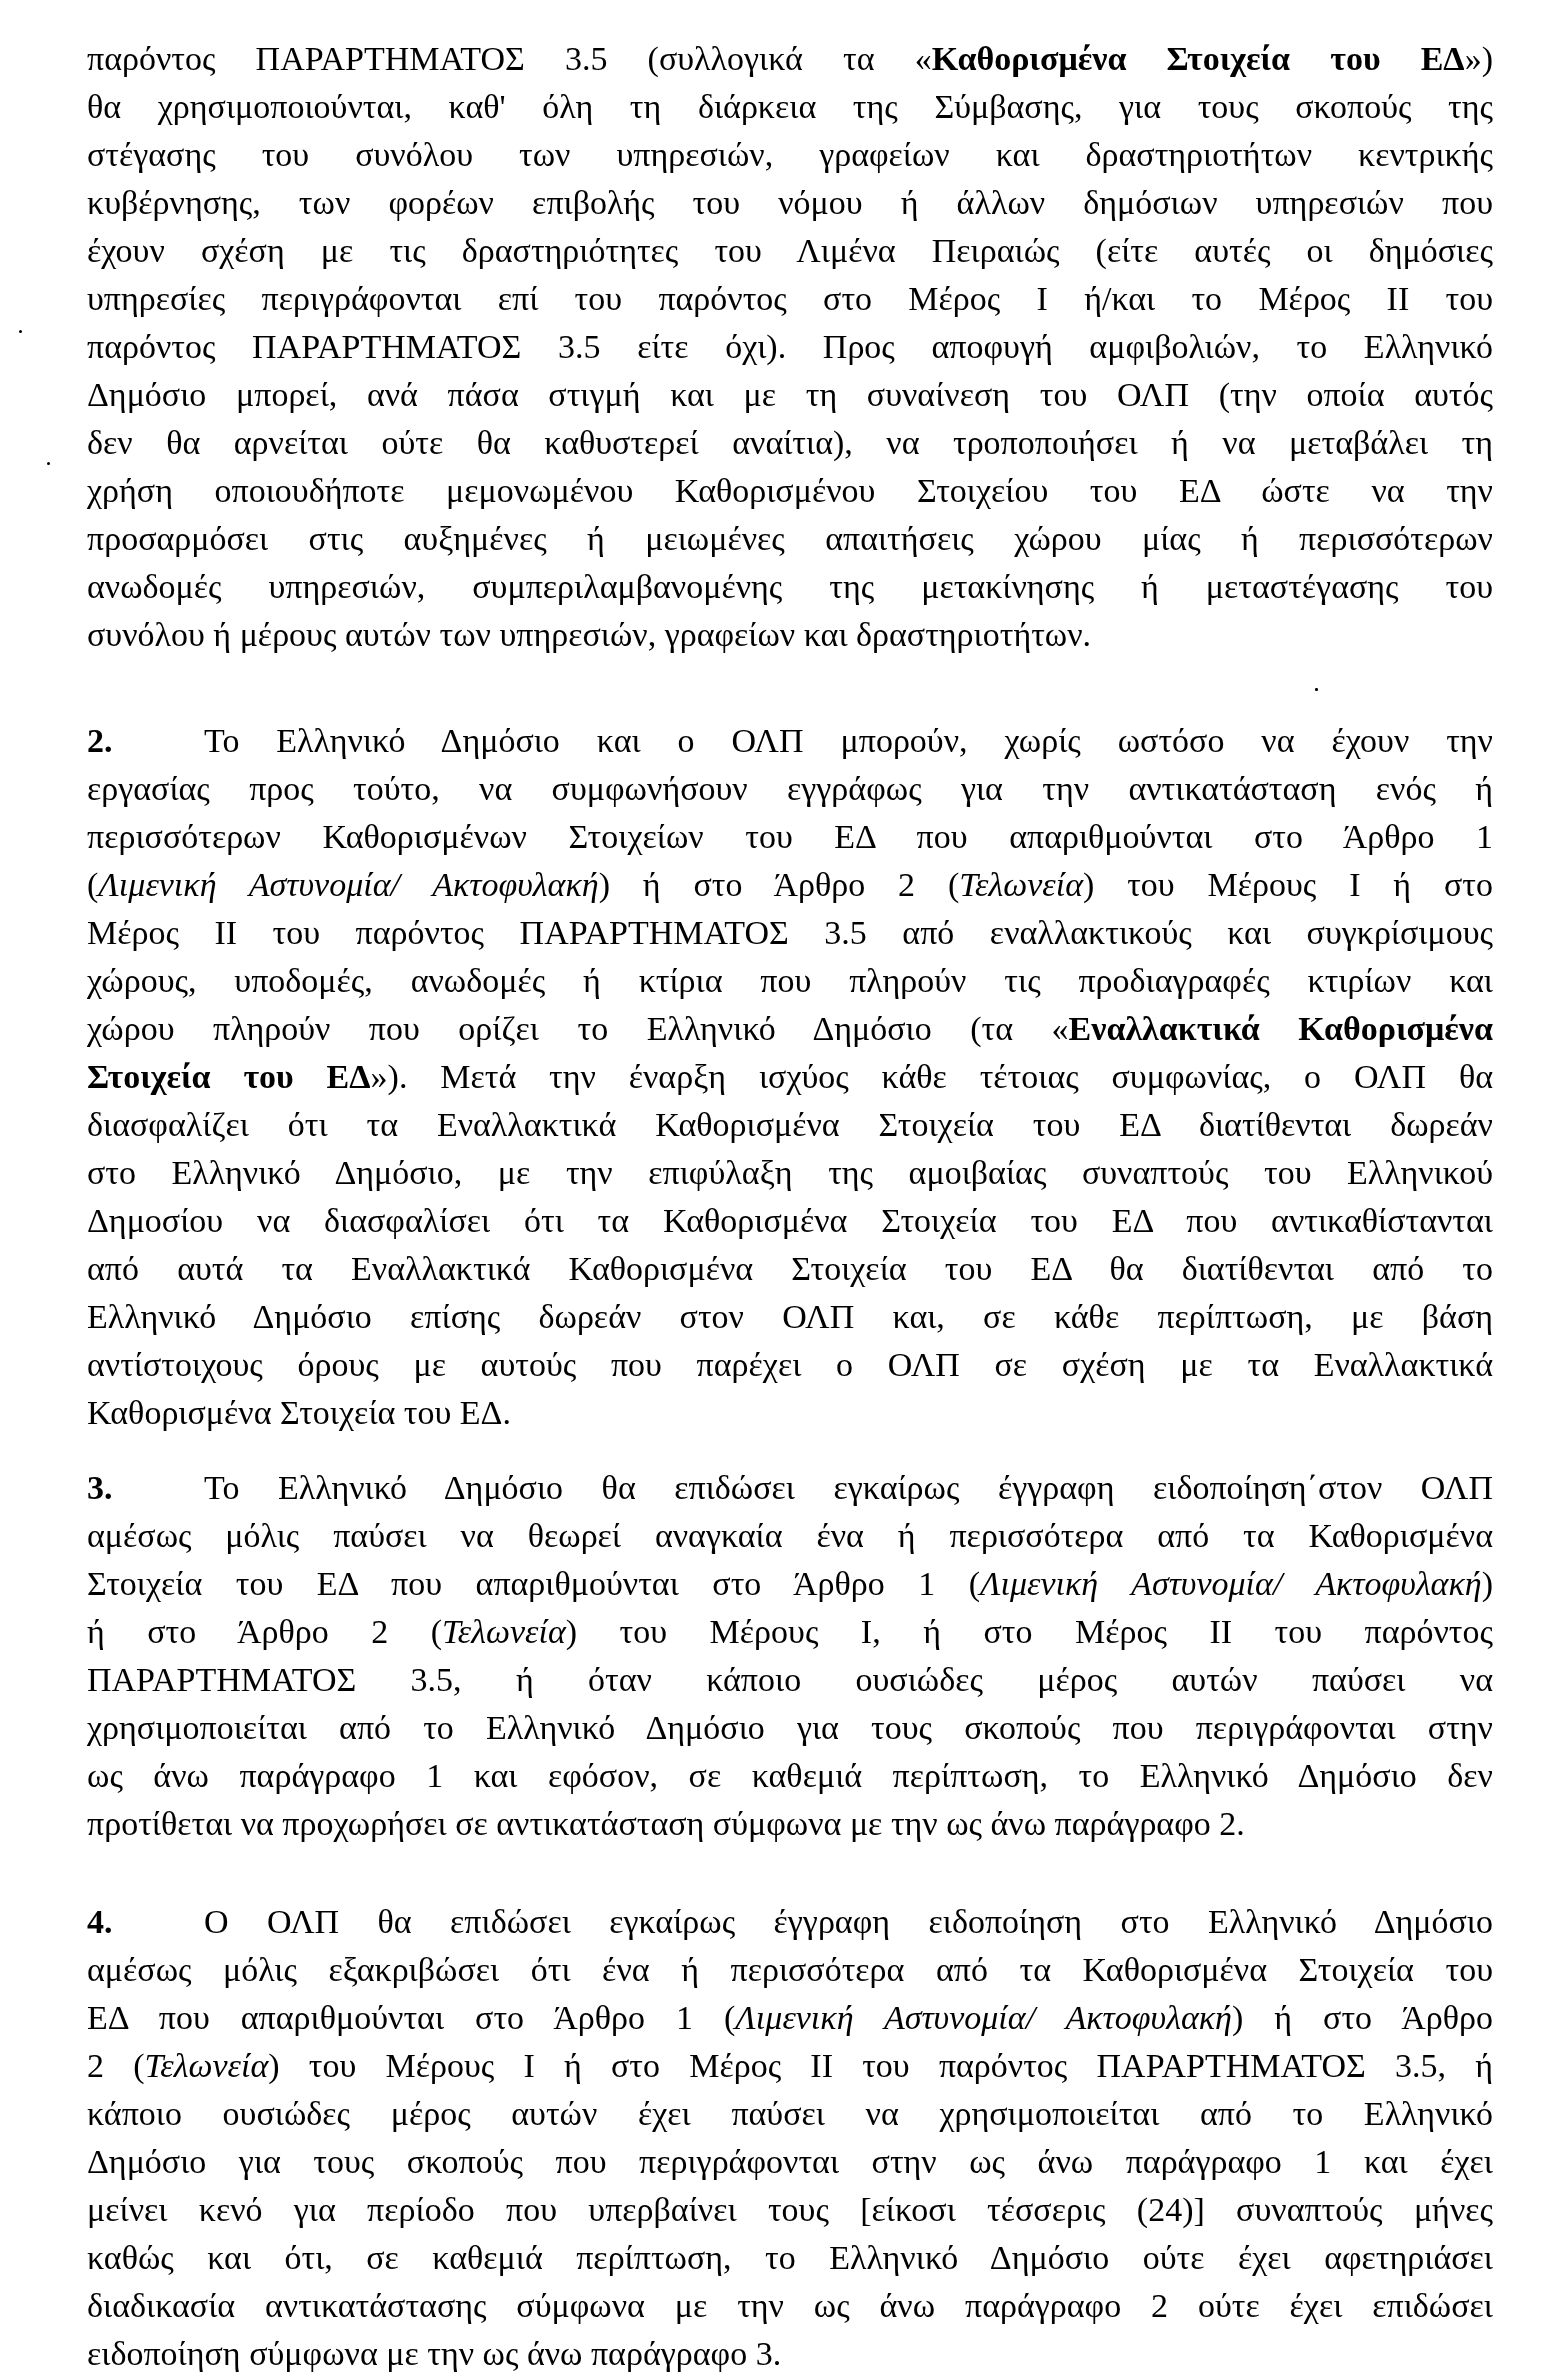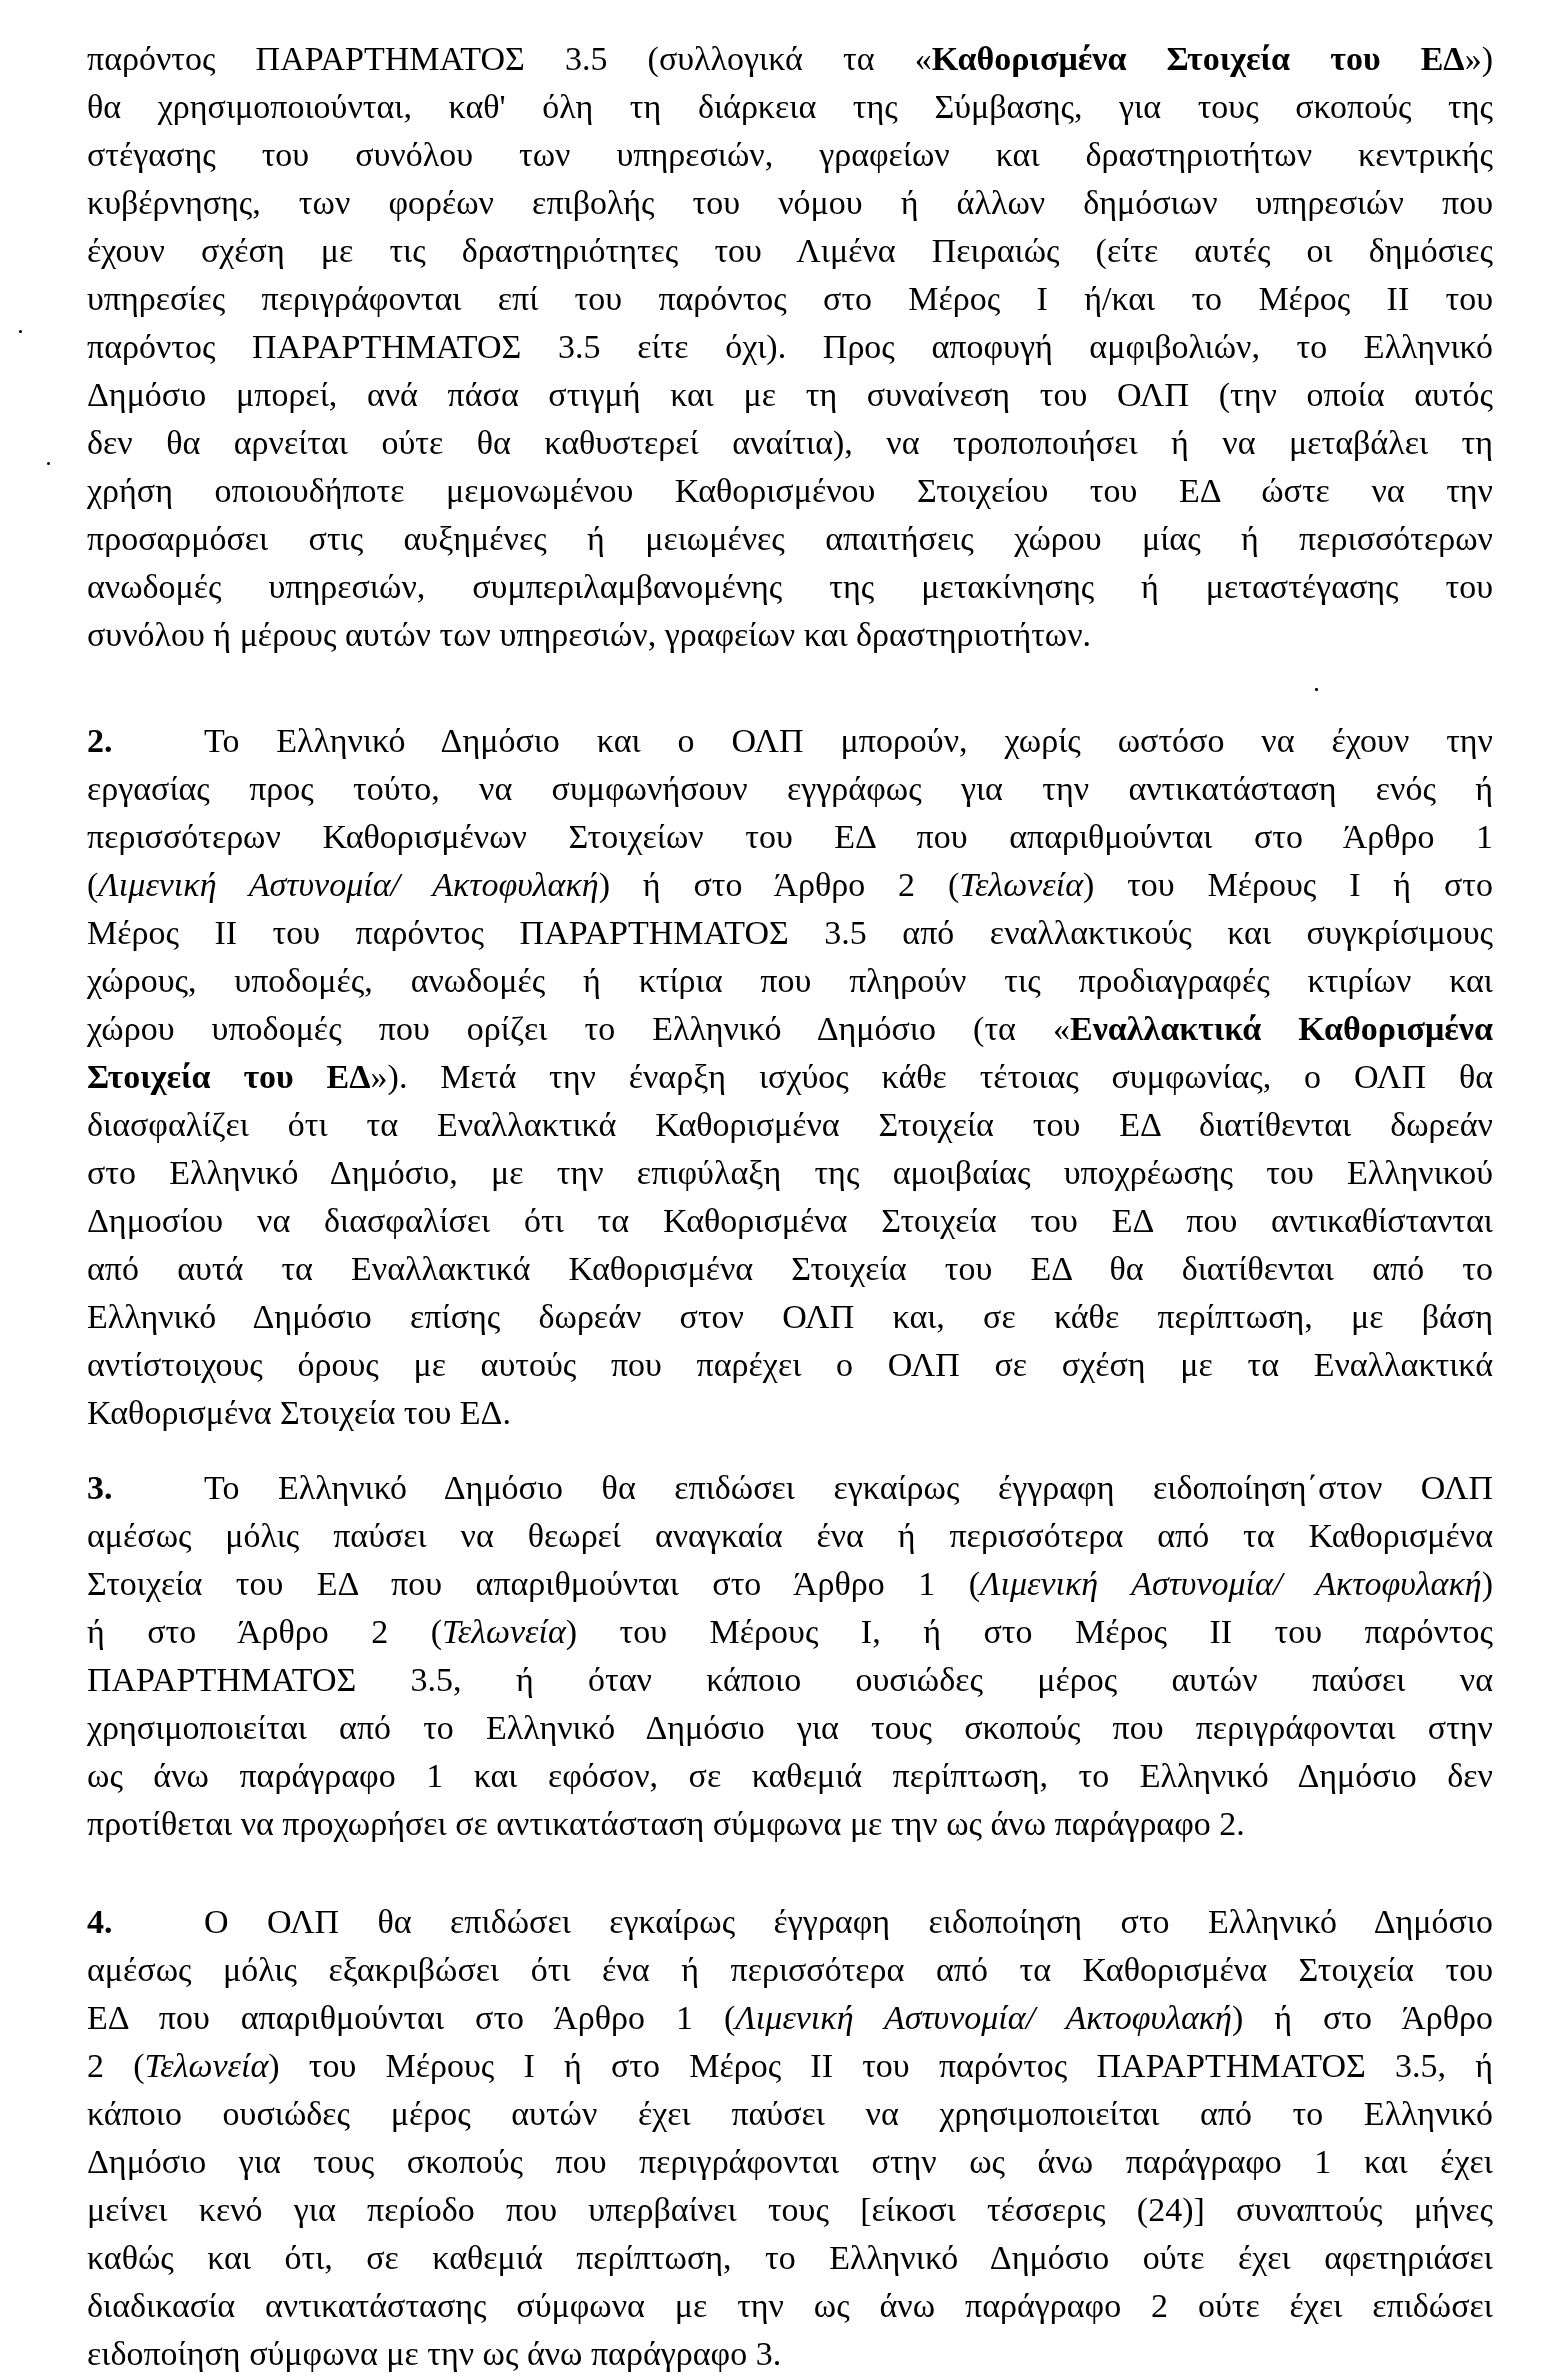--- a/index.html
+++ b/index.html
@@ -76,7 +76,7 @@
       <span class="line"><span>(</span><i>Λιμενική Αστυνομία/ Ακτοφυλακή</i><span>) ή στο Άρθρο 2 (</span><i>Τελωνεία</i><span>) του Μέρους Ι ή στο</span></span>
       <span class="line"><span>Μέρος ΙΙ του παρόντος ΠΑΡΑΡΤΗΜΑΤΟΣ 3.5 από εναλλακτικούς και συγκρίσιμους</span></span>
       <span class="line"><span>χώρους, υποδομές, ανωδομές ή κτίρια που πληρούν τις προδιαγραφές κτιρίων και</span></span>
-      <span class="line"><span>χώρου υποδομές που ορίζει το Ελληνικό Δημόσιο (τα «</span><b>Εναλλακτικά Καθορισμένα</b></span>
+      <span class="line"><span>χώρου πληρούν που ορίζει το Ελληνικό Δημόσιο (τα «</span><b>Εναλλακτικά Καθορισμένα</b></span>
       <span class="line"><b>Στοιχεία του ΕΔ</b><span>»). Μετά την έναρξη ισχύος κάθε τέτοιας συμφωνίας, ο ΟΛΠ θα</span></span>
       <span class="line"><span>διασφαλίζει ότι τα Εναλλακτικά Καθορισμένα Στοιχεία του ΕΔ διατίθενται δωρεάν</span></span>
       <span class="line"><span>στο Ελληνικό Δημόσιο, με την επιφύλαξη της αμοιβαίας υποχρέωσης του Ελληνικού</span></span>

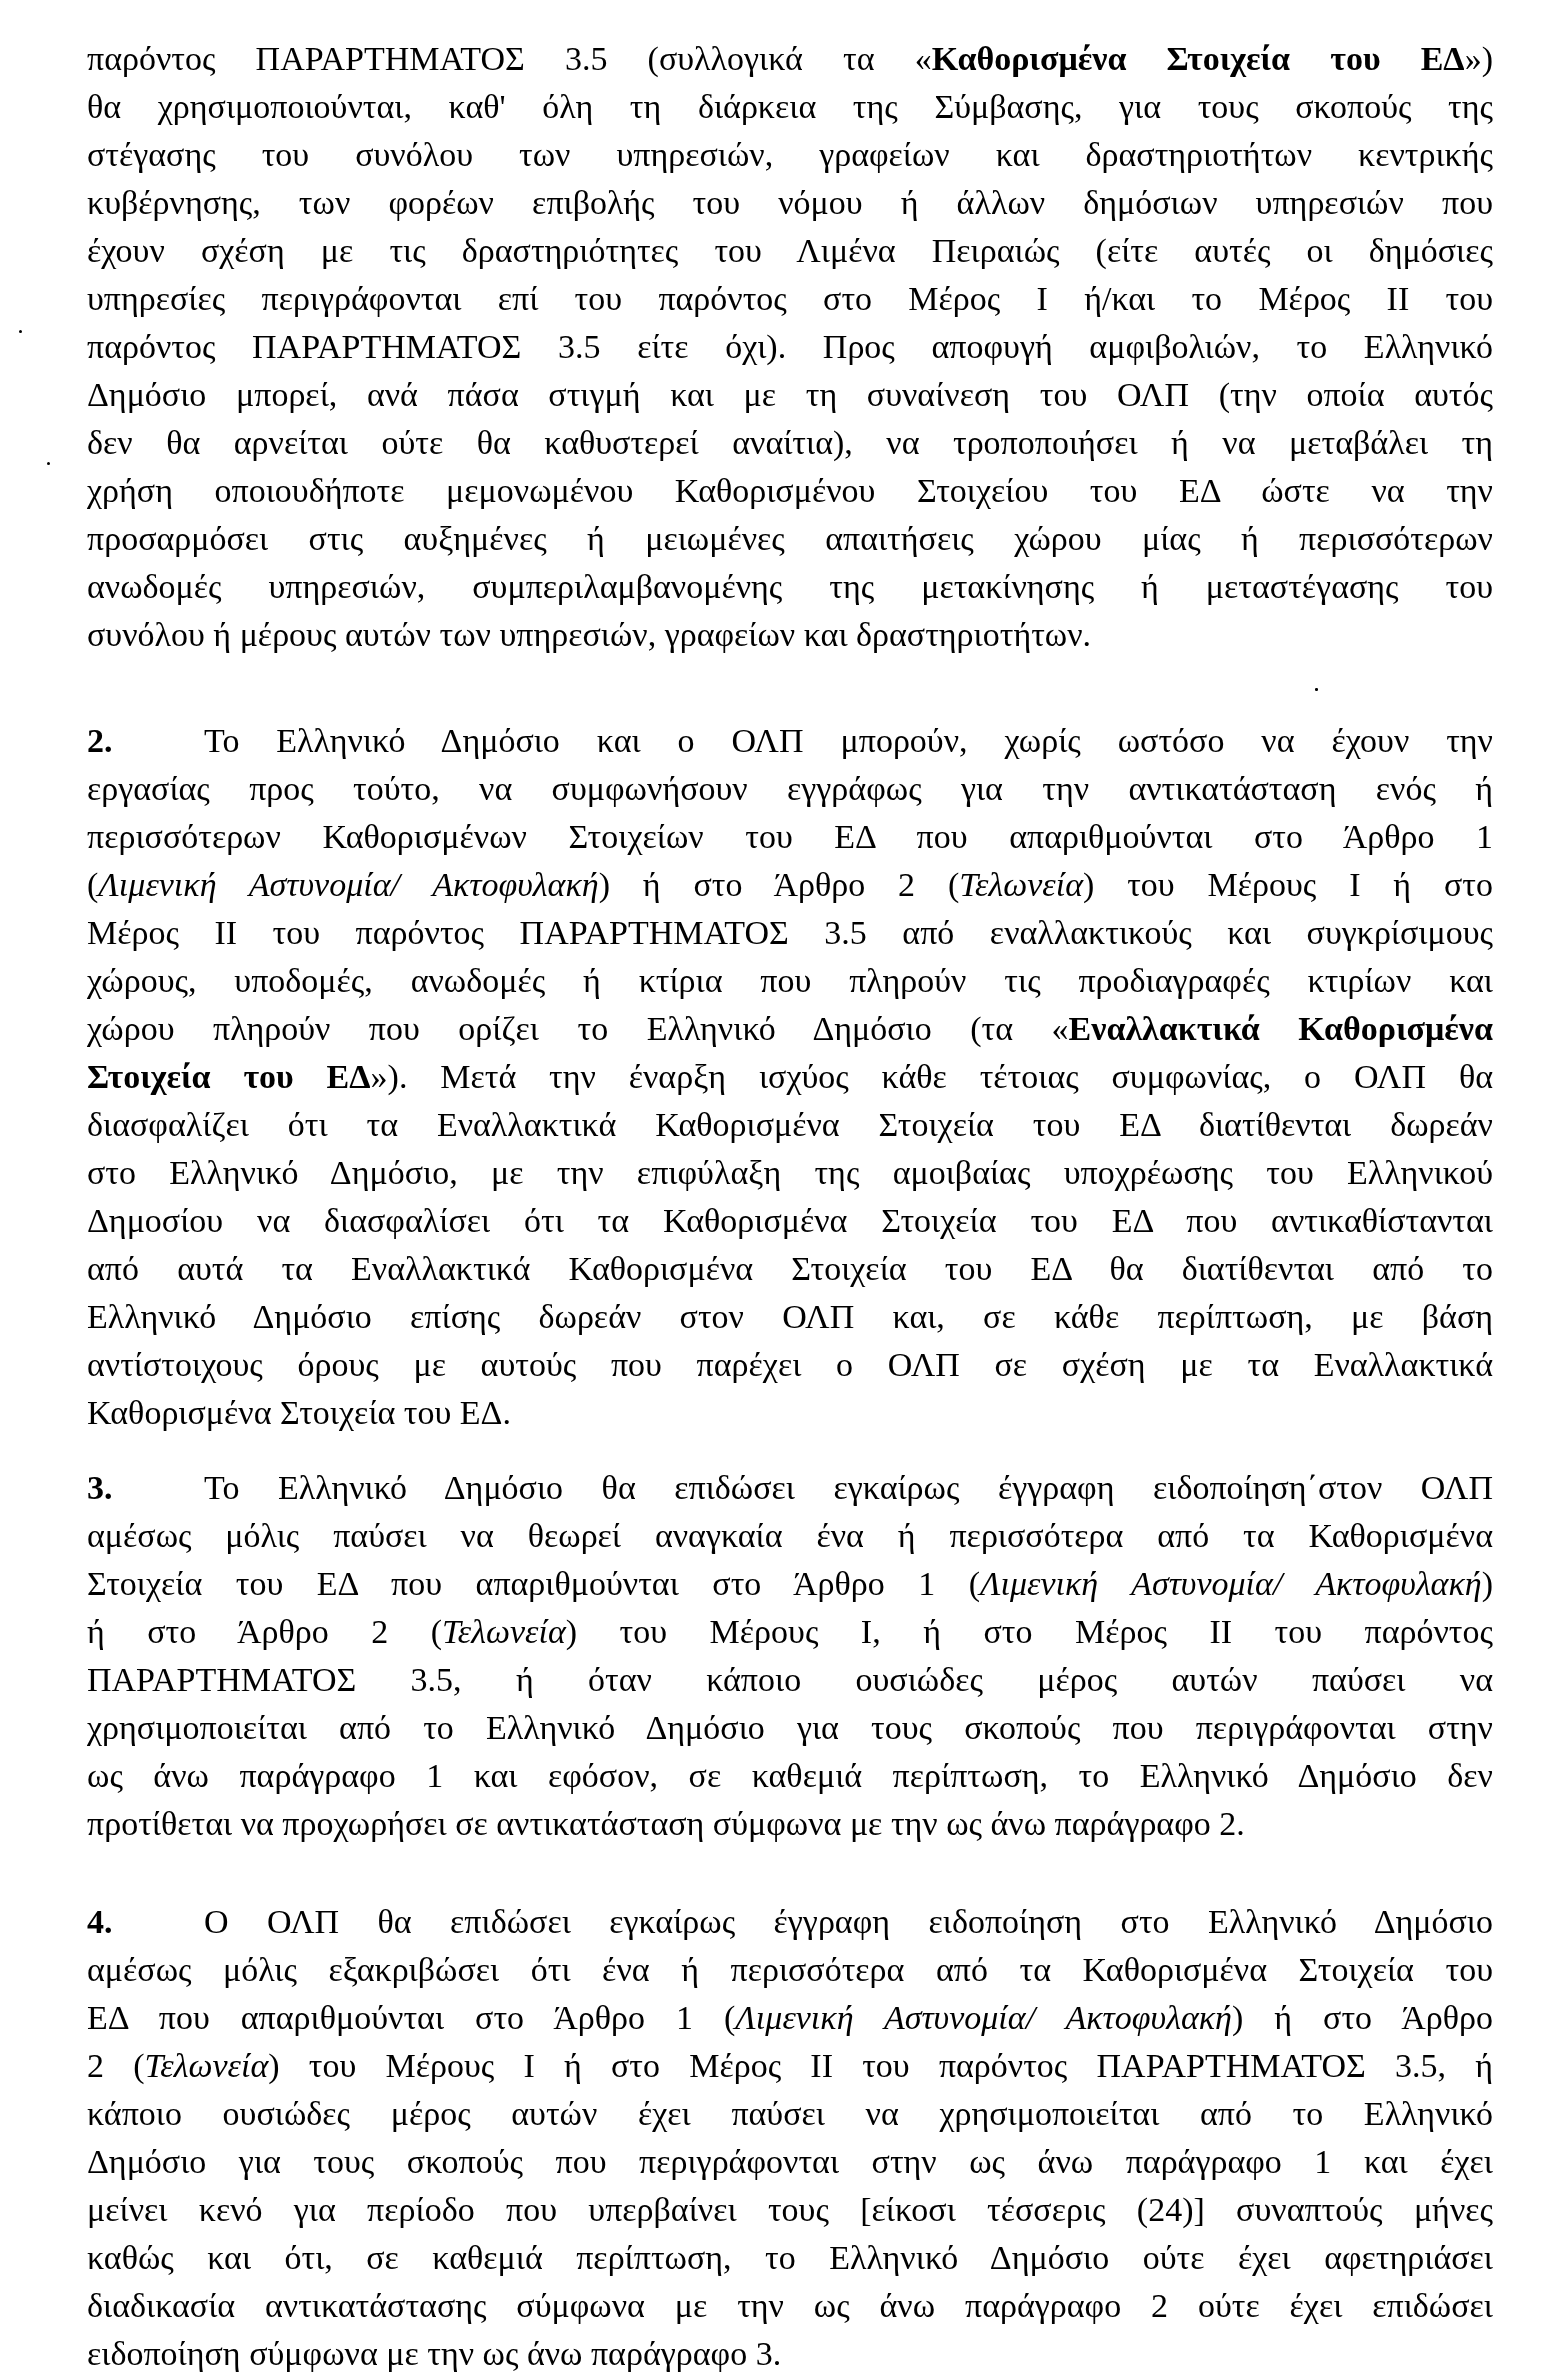--- a/index.html
+++ b/index.html
@@ -79,7 +79,7 @@
       <span class="line"><span>χώρου πληρούν που ορίζει το Ελληνικό Δημόσιο (τα «</span><b>Εναλλακτικά Καθορισμένα</b></span>
       <span class="line"><b>Στοιχεία του ΕΔ</b><span>»). Μετά την έναρξη ισχύος κάθε τέτοιας συμφωνίας, ο ΟΛΠ θα</span></span>
       <span class="line"><span>διασφαλίζει ότι τα Εναλλακτικά Καθορισμένα Στοιχεία του ΕΔ διατίθενται δωρεάν</span></span>
-      <span class="line"><span>στο Ελληνικό Δημόσιο, με την επιφύλαξη της αμοιβαίας υποχρέωσης του Ελληνικού</span></span>
+      <span class="line"><span>στο Ελληνικό Δημόσιο, με την επιφύλαξη της αμοιβαίας συναπτούς του Ελληνικού</span></span>
       <span class="line"><span>Δημοσίου να διασφαλίσει ότι τα Καθορισμένα Στοιχεία του ΕΔ που αντικαθίστανται</span></span>
       <span class="line"><span>από αυτά τα Εναλλακτικά Καθορισμένα Στοιχεία του ΕΔ θα διατίθενται από το</span></span>
       <span class="line"><span>Ελληνικό Δημόσιο επίσης δωρεάν στον ΟΛΠ και, σε κάθε περίπτωση, με βάση</span></span>

